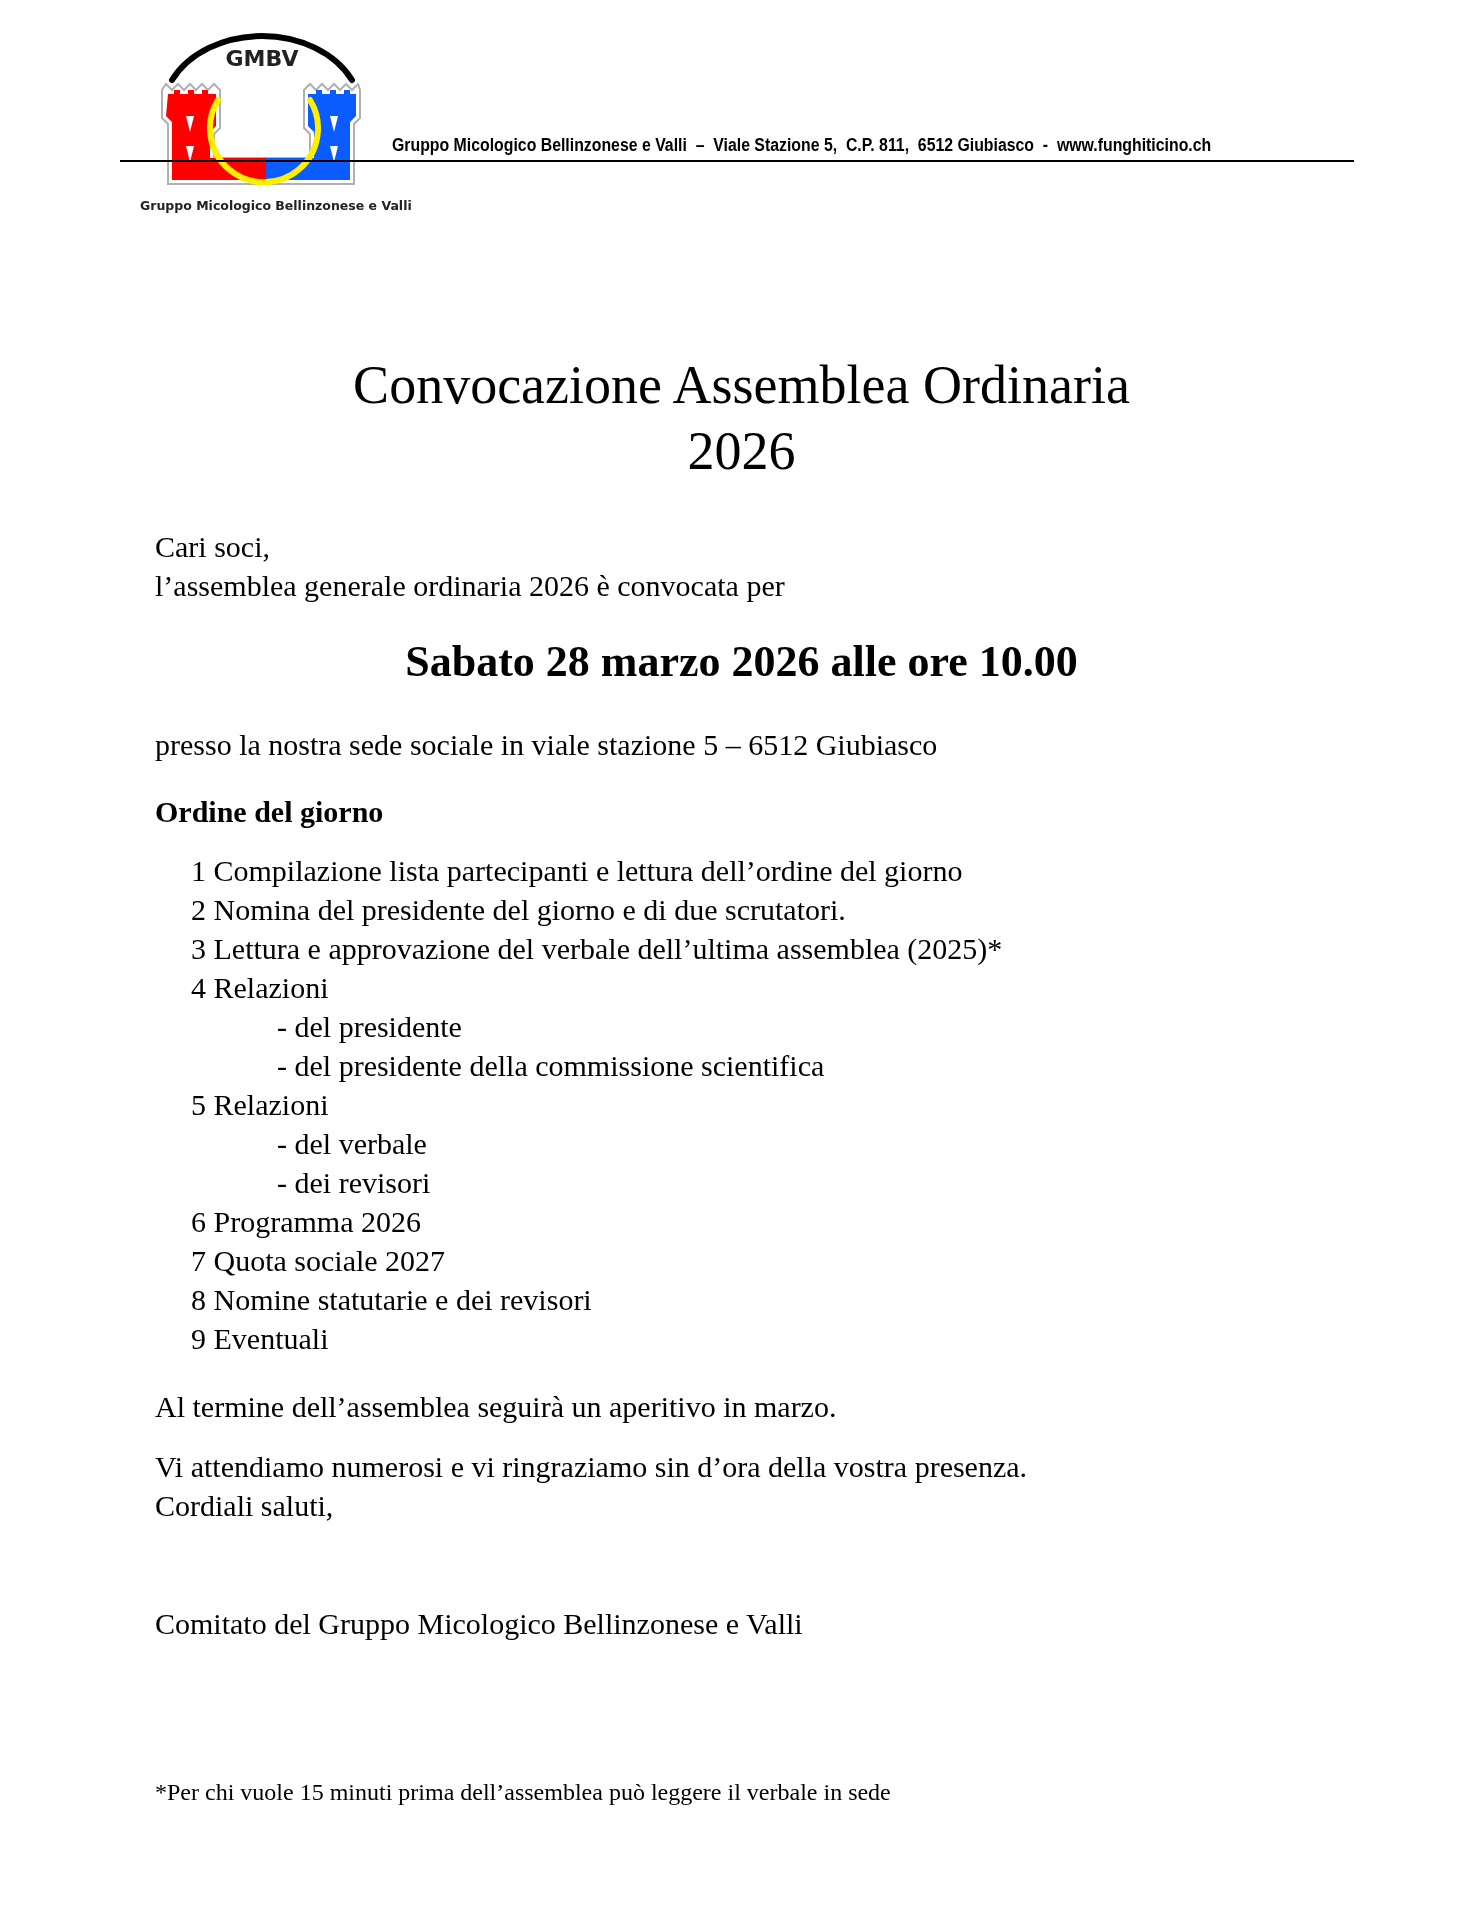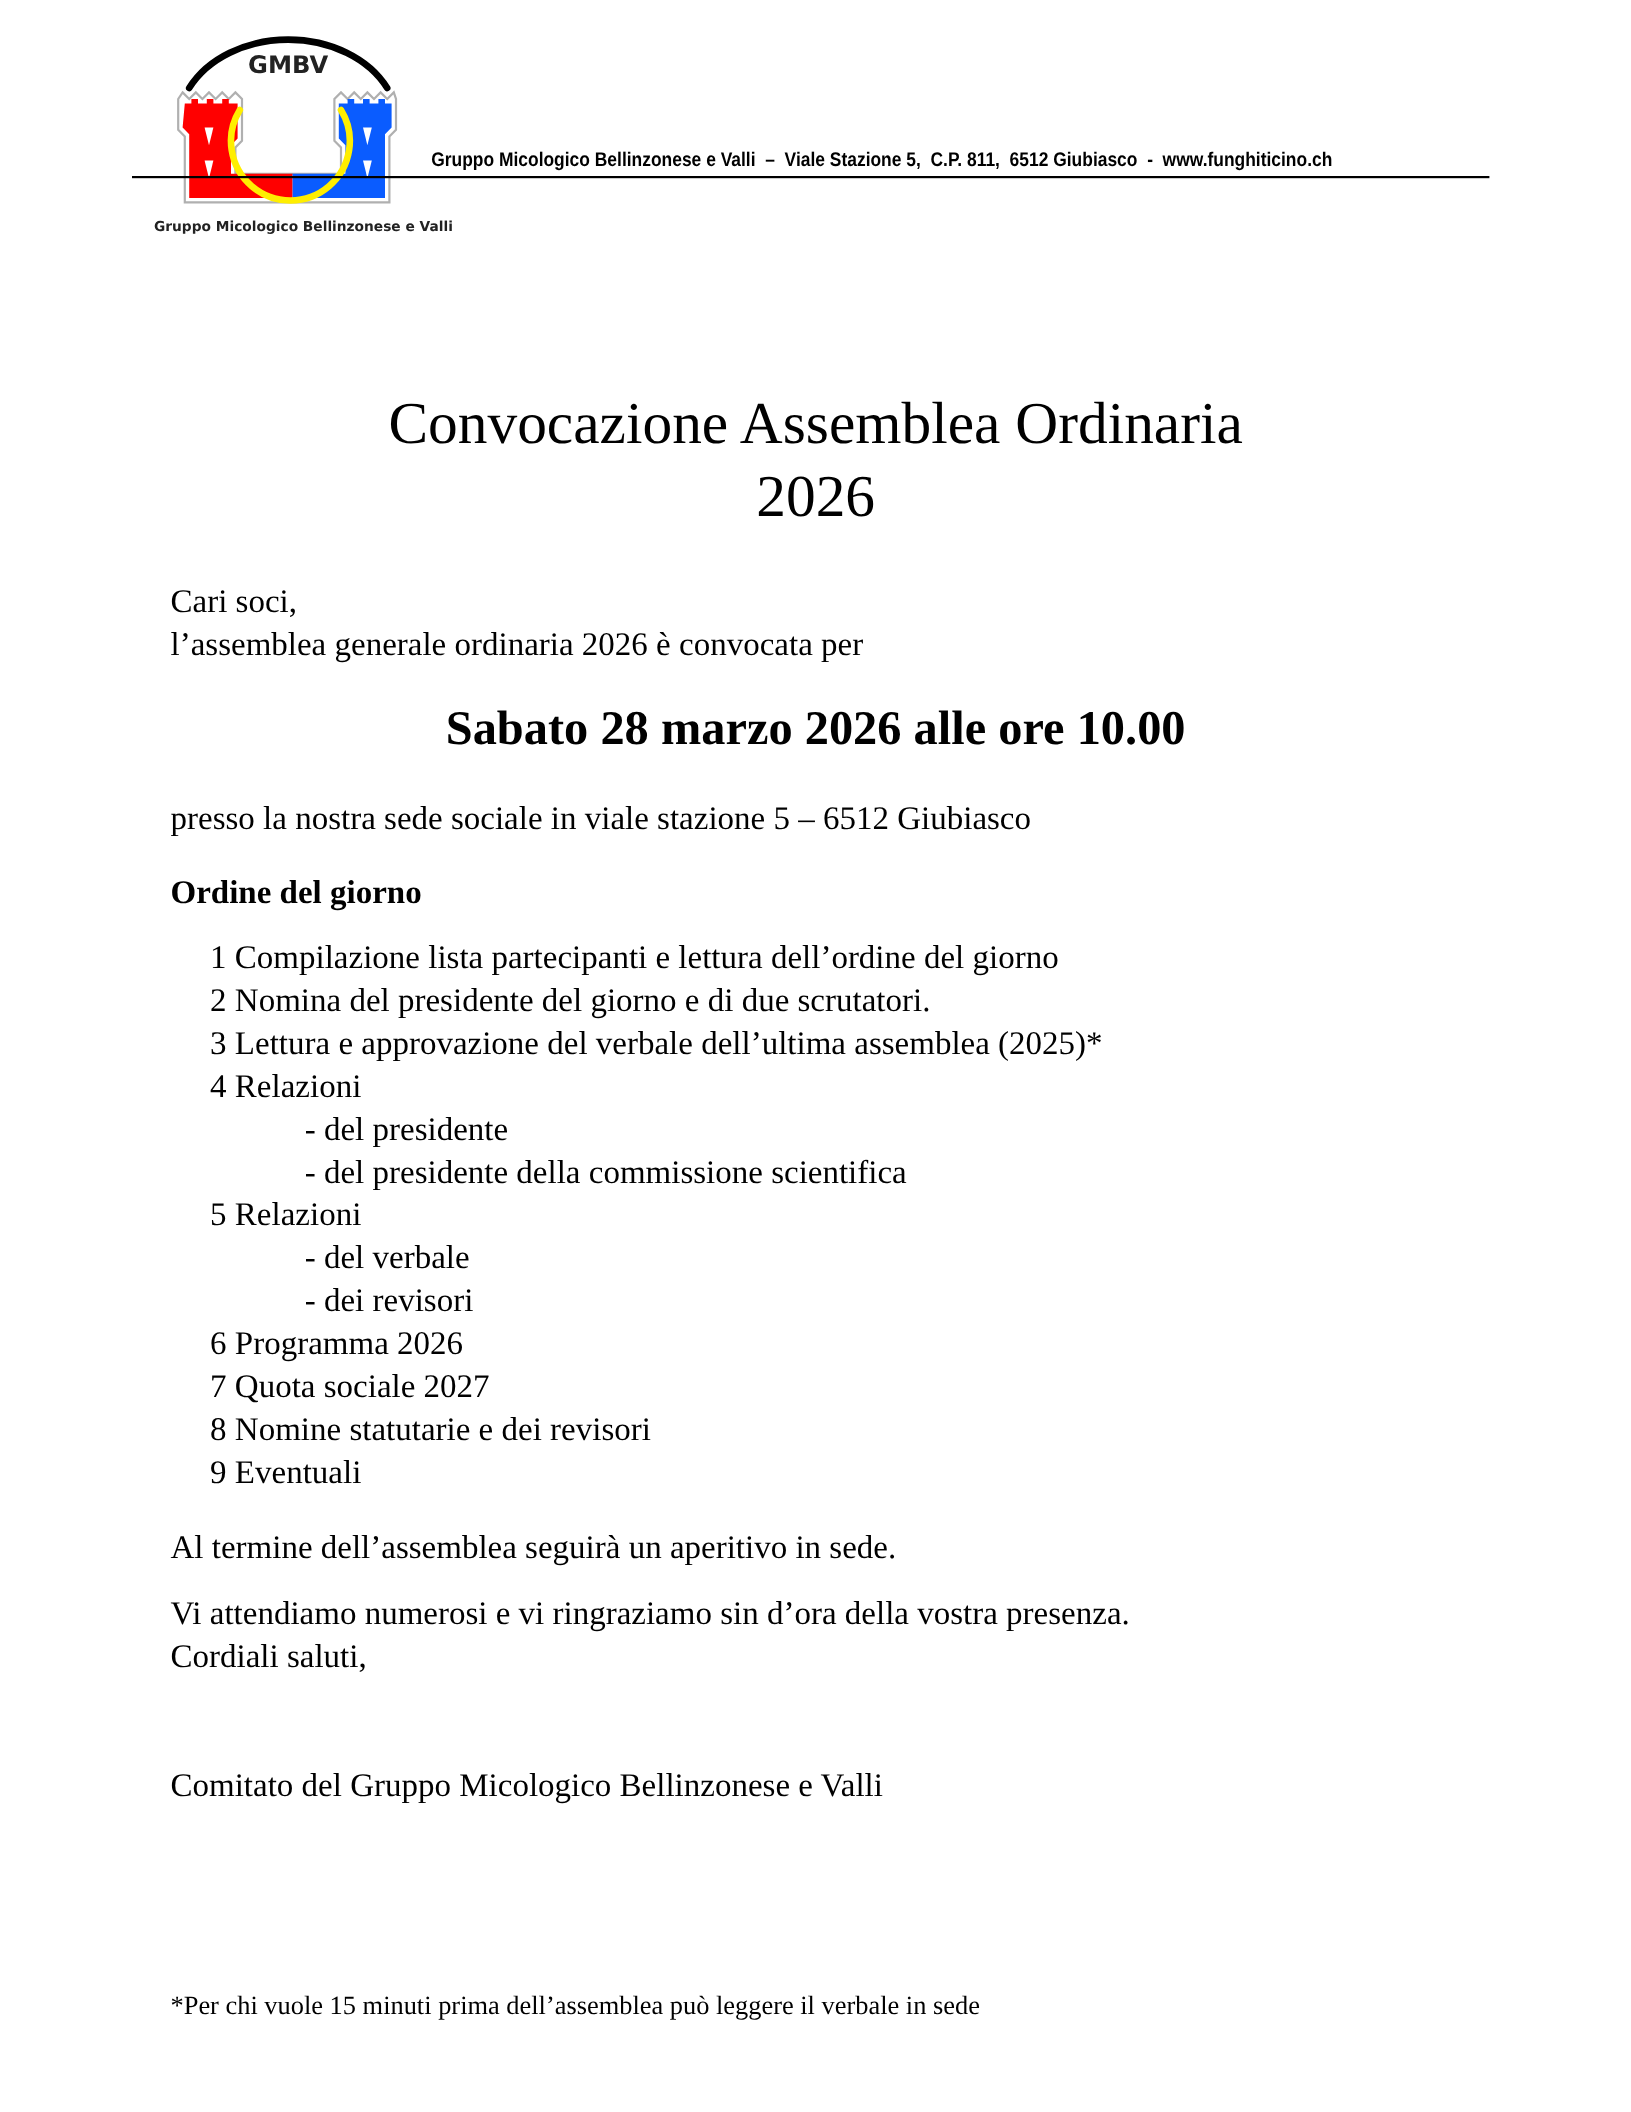--- a/index.html
+++ b/index.html
@@ -119,7 +119,7 @@
     <div class="agenda-item">9 Eventuali</div>
   </div>
 
-  <div class="text closing1">Al termine dell’assemblea seguirà un aperitivo in sede.</div>
+  <div class="text closing1">Al termine dell’assemblea seguirà un aperitivo in marzo.</div>
   <div class="text closing2">Vi attendiamo numerosi e vi ringraziamo sin d’ora della vostra presenza.</div>
   <div class="text closing3">Cordiali saluti,</div>
 

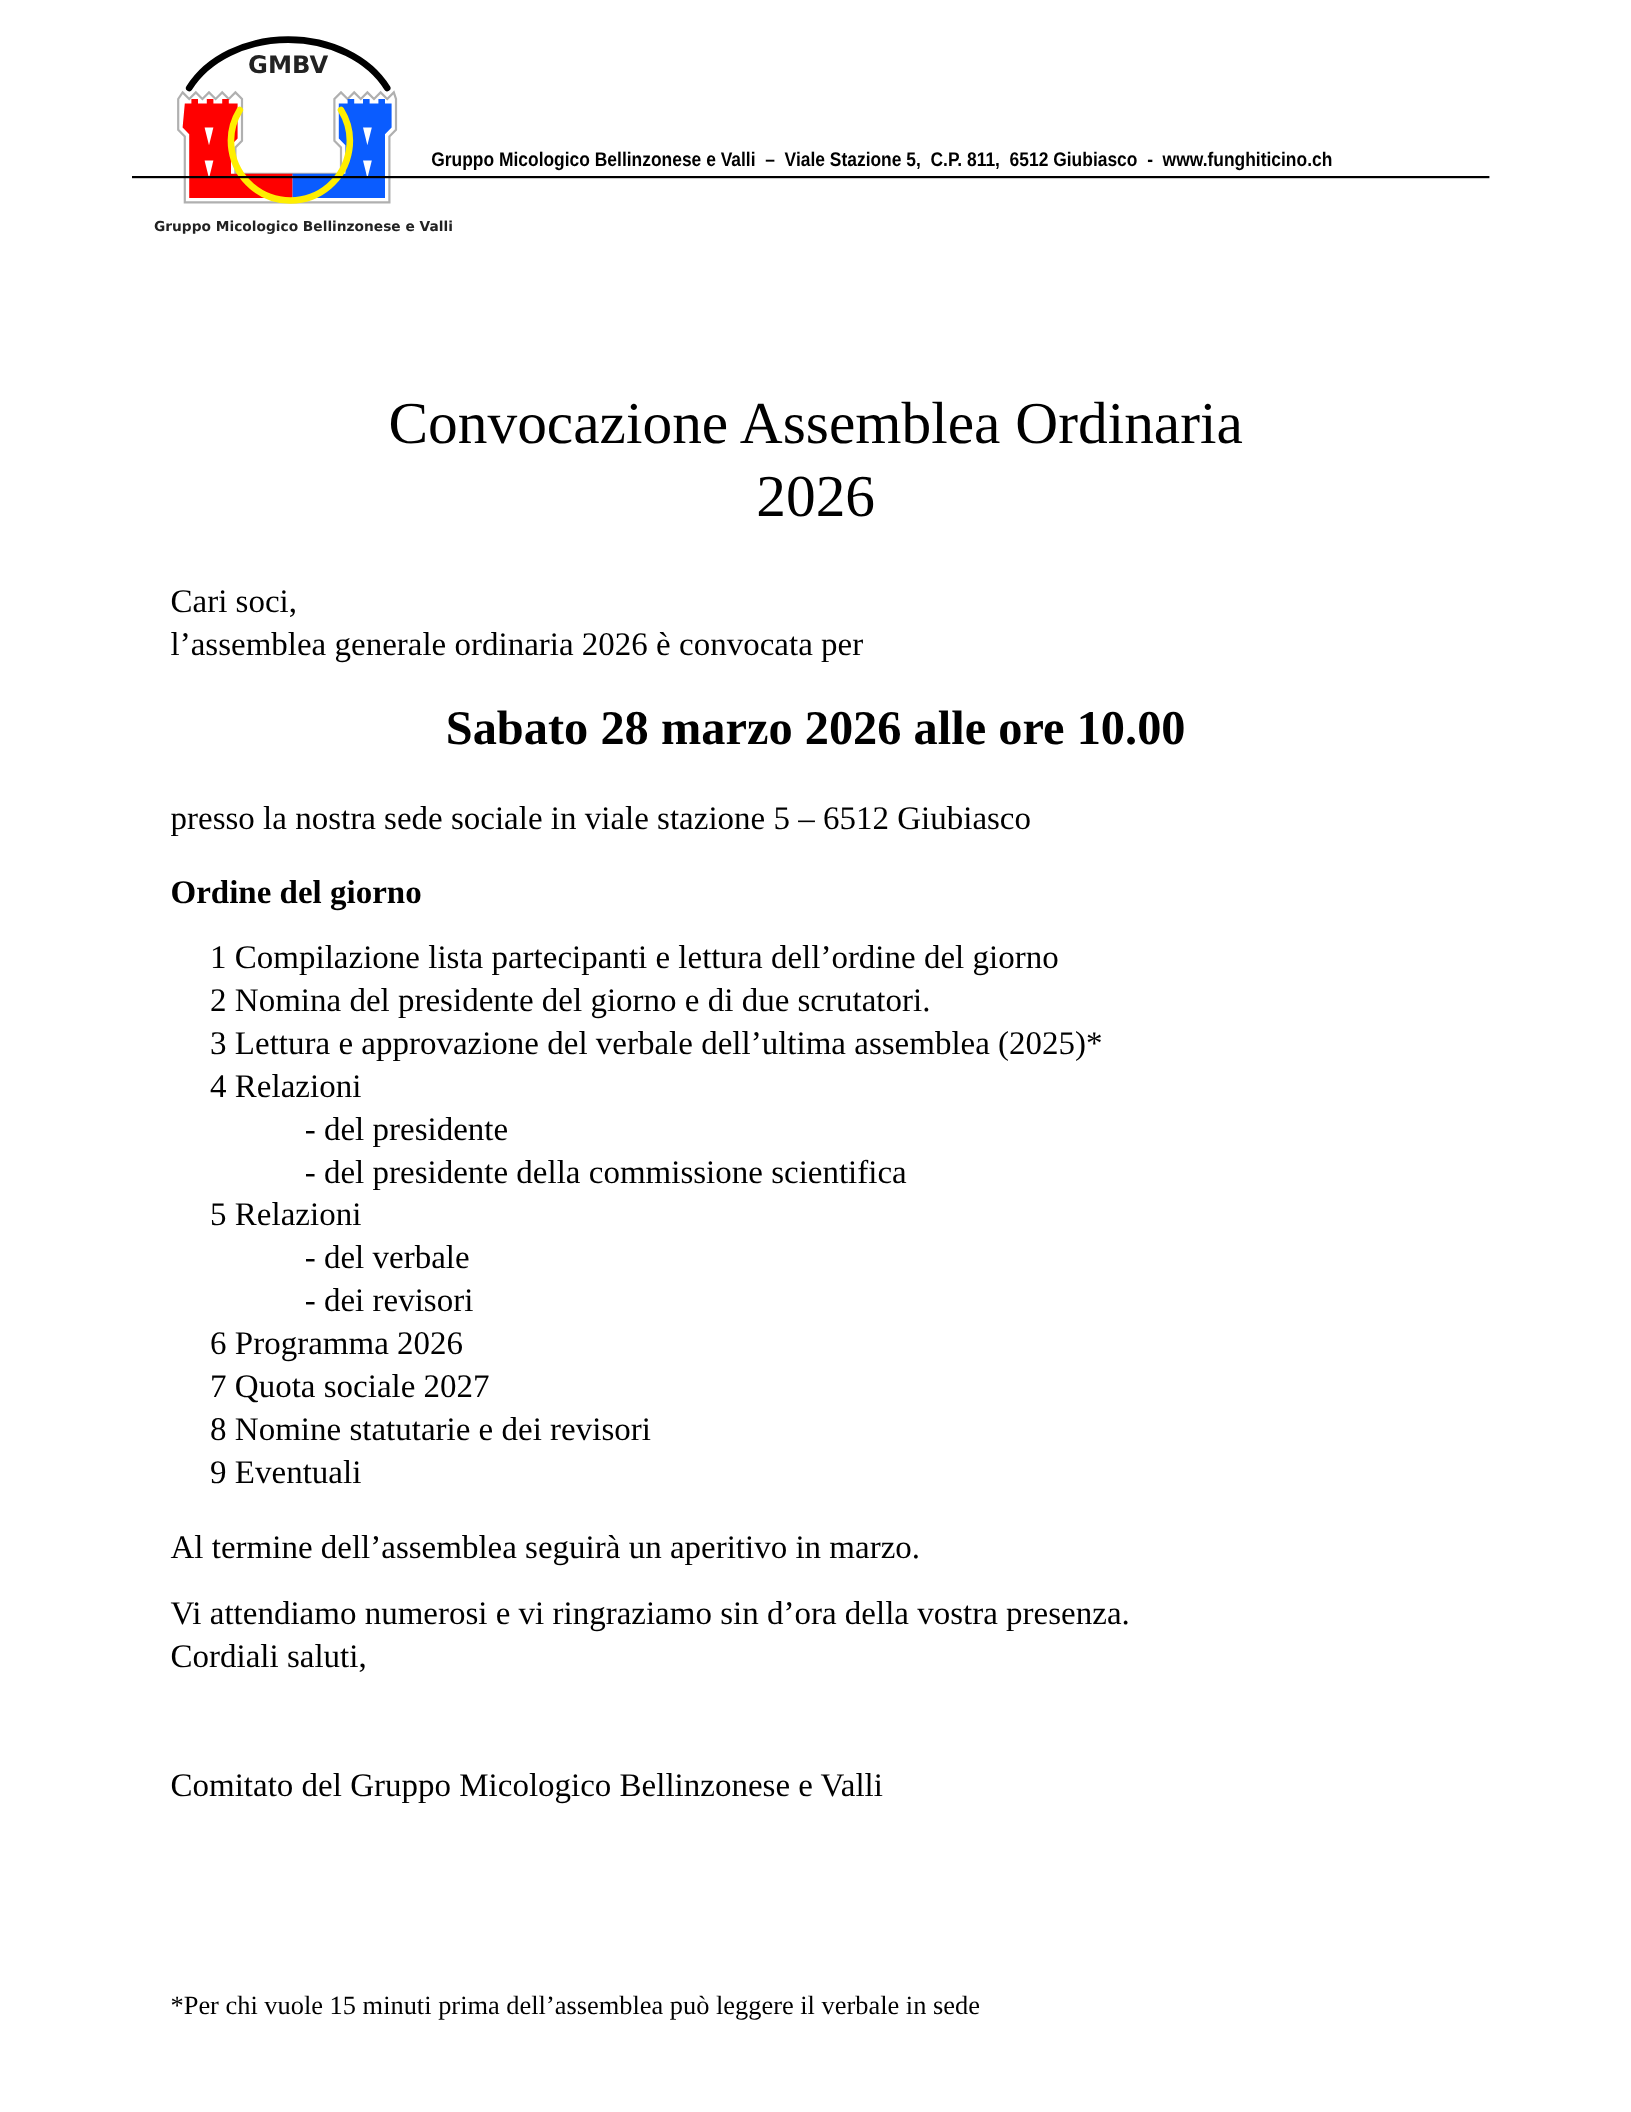--- a/index.html
+++ b/index.html
@@ -54,7 +54,7 @@
     .closing2 { top: 1447px; }
     .closing3 { top: 1486px; }
     .signature { top: 1604px; }
-    .footnote { position: absolute; left: 155px; top: 1777px; font-size: 24px; line-height: 30px; white-space: nowrap; margin-top: 32px; }
+    .footnote { position: absolute; left: 155px; top: 1777px; font-size: 24px; line-height: 30px; white-space: nowrap; }
   </style>
 </head>
 <body>

